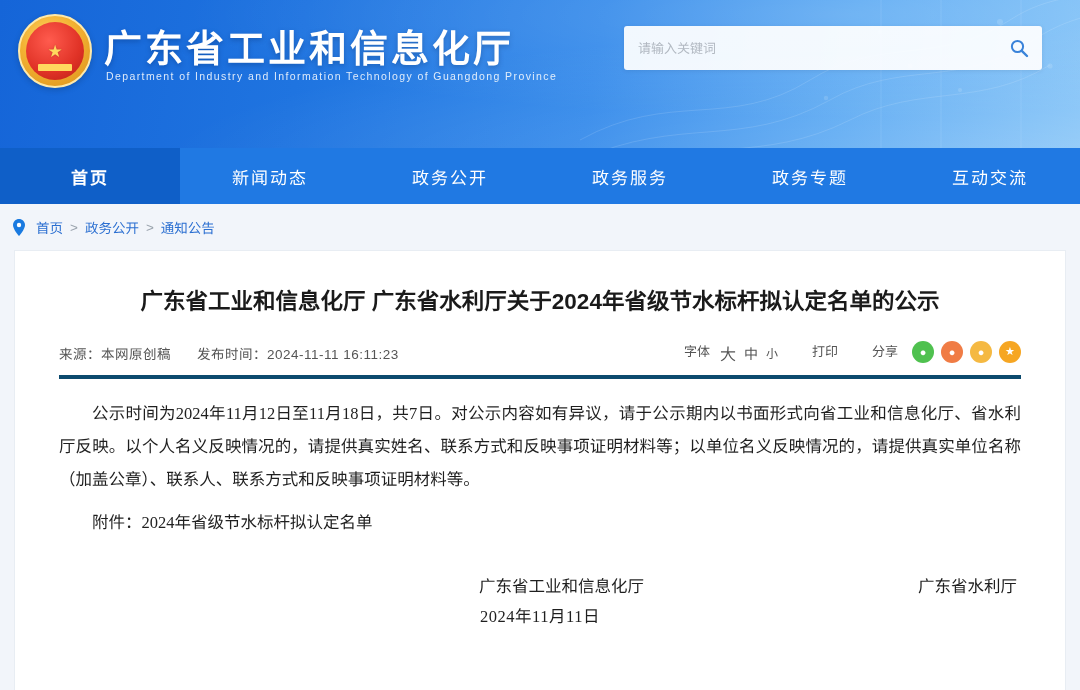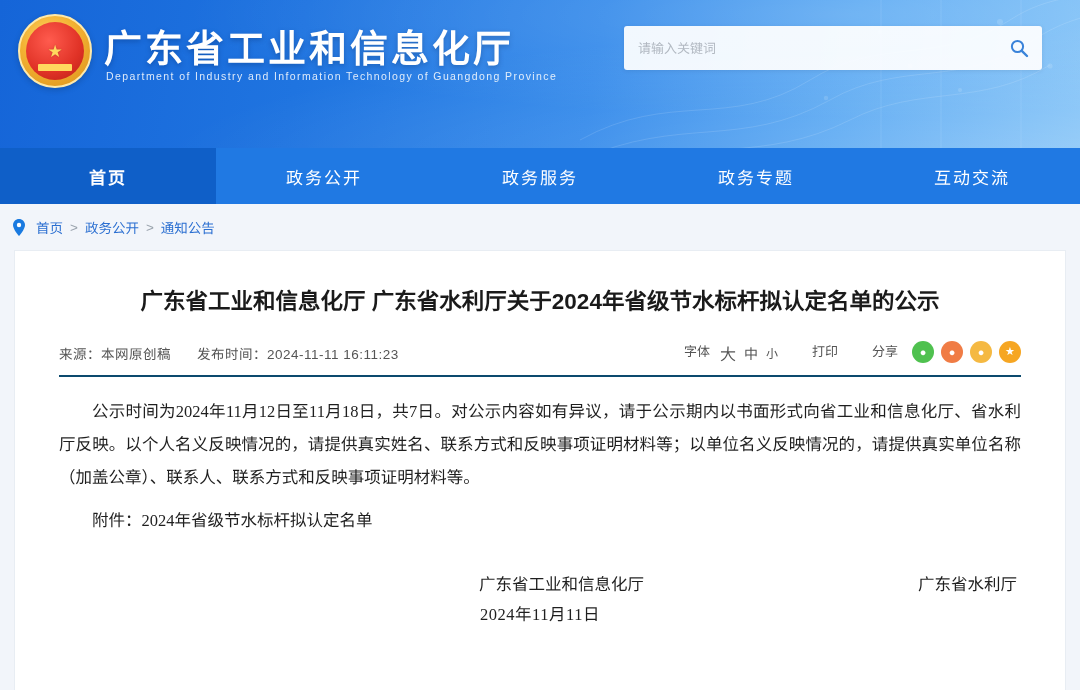--- a/index.html
+++ b/index.html
@@ -230,6 +230,7 @@
 
   <div class="nav">
     <div class="nav-item active">首页</div>
+    <div class="nav-item">新闻动态</div>
     <div class="nav-item">政务公开</div>
     <div class="nav-item">政务服务</div>
     <div class="nav-item">政务专题</div>

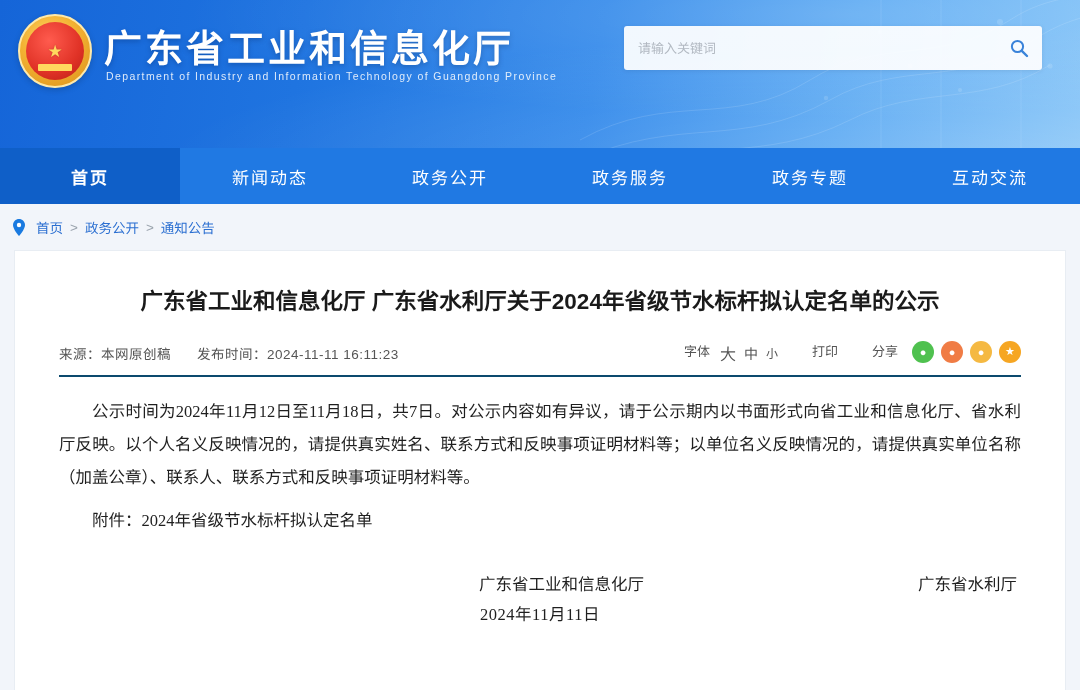--- a/index.html
+++ b/index.html
@@ -133,7 +133,7 @@
   .meta-row {
     margin-top: 22px;
     display: flex; align-items: center; justify-content: space-between;
-    border-bottom: 2px solid #0c4a6e;
+    border-bottom: 4px solid #0c4a6e;
     padding-bottom: 10px;
     font-size: 13.5px; color: #555;
   }

